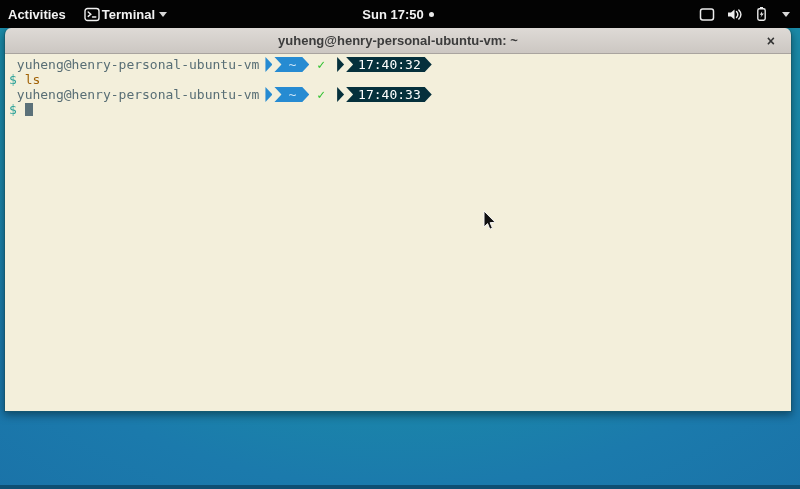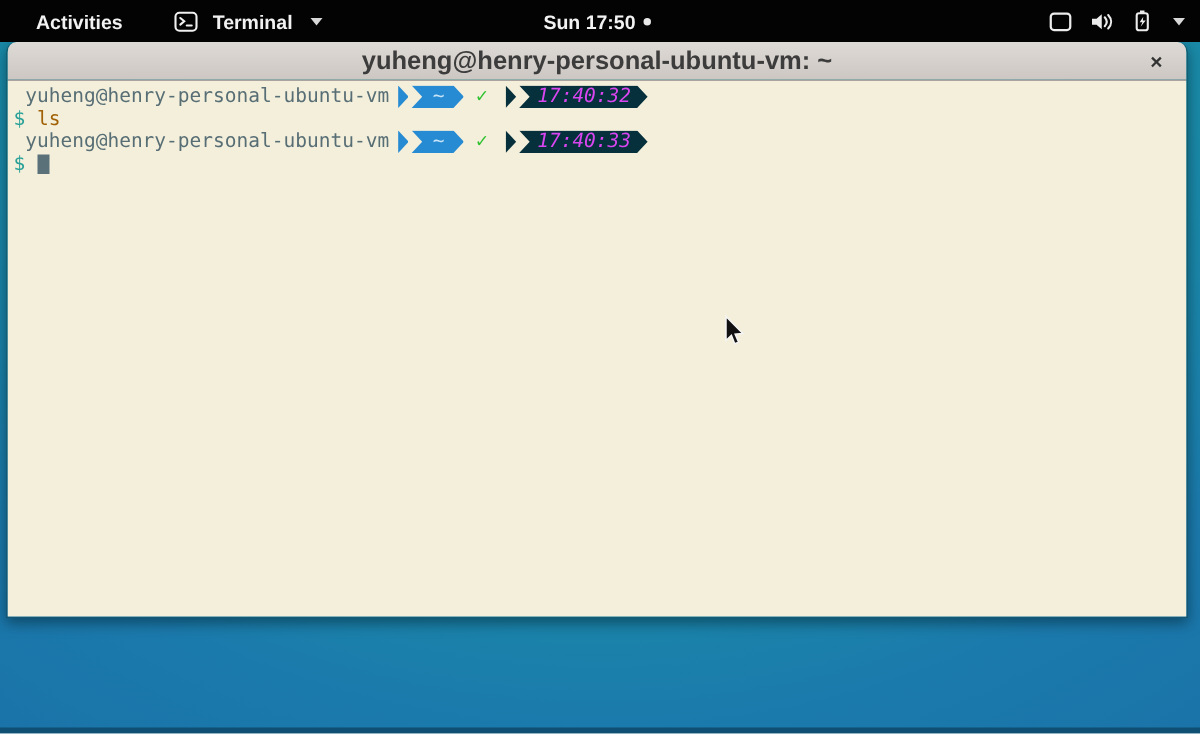--- a/index.html
+++ b/index.html
@@ -16,7 +16,7 @@
   .topbar { position:absolute; top:0; left:0; width:800px; height:28px; background:#030303;
     display:flex; align-items:center; color:#f2f2f2; font-size:13px; font-weight:700; z-index:30; }
   .topbar-left { display:flex; align-items:center; height:100%; }
-  .activities { padding:0 24px; height:100%; display:flex; align-items:center; cursor:default; }
+  .activities { padding:0 8px; height:100%; display:flex; align-items:center; cursor:default; }
   .app-menu { display:flex; align-items:center; gap:10px; padding:0 10px; height:100%; }
   .caret-down { width:0; height:0; border-left:4px solid transparent; border-right:4px solid transparent;
     border-top:5px solid #d8d8d8; margin-left:2px; }

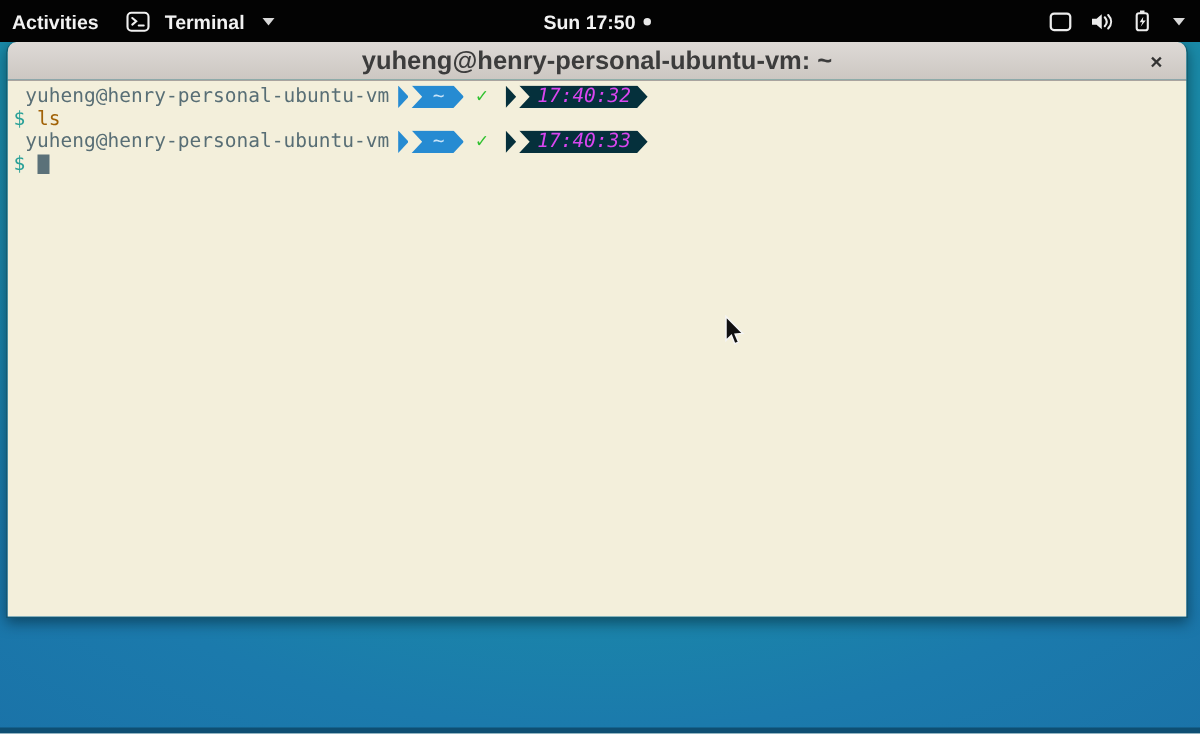--- a/index.html
+++ b/index.html
@@ -17,7 +17,7 @@
     display:flex; align-items:center; color:#f2f2f2; font-size:13px; font-weight:700; z-index:30; }
   .topbar-left { display:flex; align-items:center; height:100%; }
   .activities { padding:0 8px; height:100%; display:flex; align-items:center; cursor:default; }
-  .app-menu { display:flex; align-items:center; gap:10px; padding:0 10px; height:100%; }
+  .app-menu { display:flex; align-items:center; gap:2px; padding:0 10px; height:100%; }
   .caret-down { width:0; height:0; border-left:4px solid transparent; border-right:4px solid transparent;
     border-top:5px solid #d8d8d8; margin-left:2px; }
   .clock { position:absolute; left:0; right:4px; top:0; height:28px; display:flex;

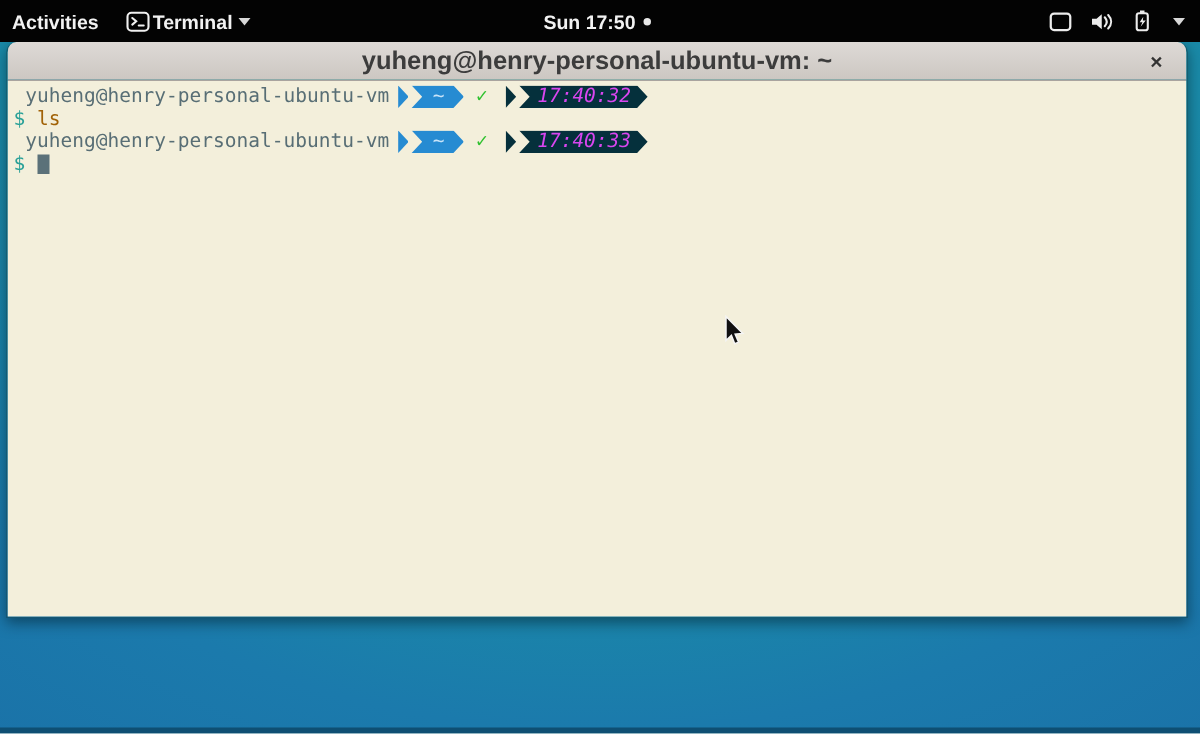--- a/index.html
+++ b/index.html
@@ -31,7 +31,7 @@
     box-shadow:0 3px 9px rgba(0,25,35,.5); overflow:hidden; z-index:10; }
   .titlebar { height:26px; background:linear-gradient(#dedad6, #ccc7c2);
     border-bottom:1px solid #a9a49f; position:relative; display:flex; align-items:center; justify-content:center; }
-  .titlebar .title { font-size:17px; font-weight:700; color:#3c3c3c; }
+  .titlebar .title { font-size:13px; font-weight:700; color:#3c3c3c; }
   .close-btn { position:absolute; right:16px; top:0; height:26px; display:flex; align-items:center;
     font-size:14px; font-weight:700; color:#333; cursor:default; }
 

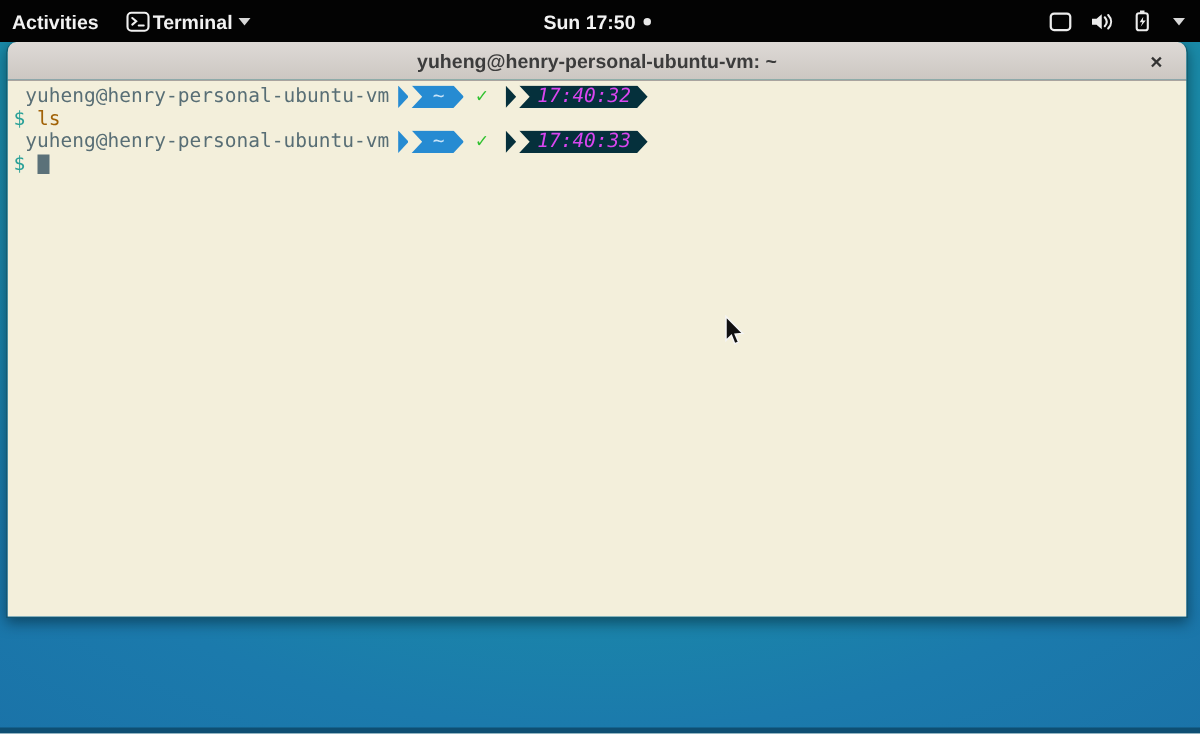--- a/index.html
+++ b/index.html
@@ -50,7 +50,7 @@
   .pl-blue .pl-chevron { background:#268bd2; }
   .pl-blue .pl-body { background:#268bd2; color:#c9e4f8; }
   .pl-dark .pl-chevron { background:#05303c; }
-  .pl-dark .pl-body { background:#05303c; color:#d946ef; padding:0 11px 0 12px;font-style:italic; }
+  .pl-dark .pl-body { background:#05303c; color:#ffffff; padding:0 11px 0 12px; }
   .check { color:#2fc12f; margin:0 6px 0 8px; font-weight:700; }
 
   .dollar { color:#2aa198; }

